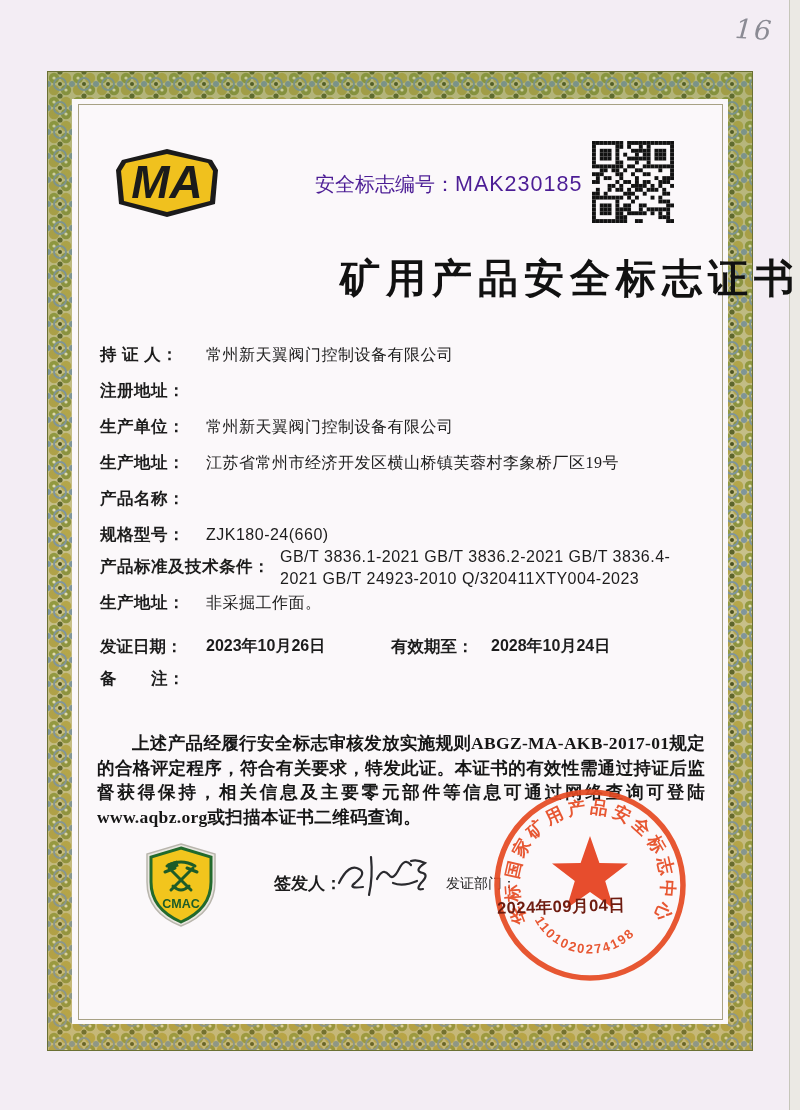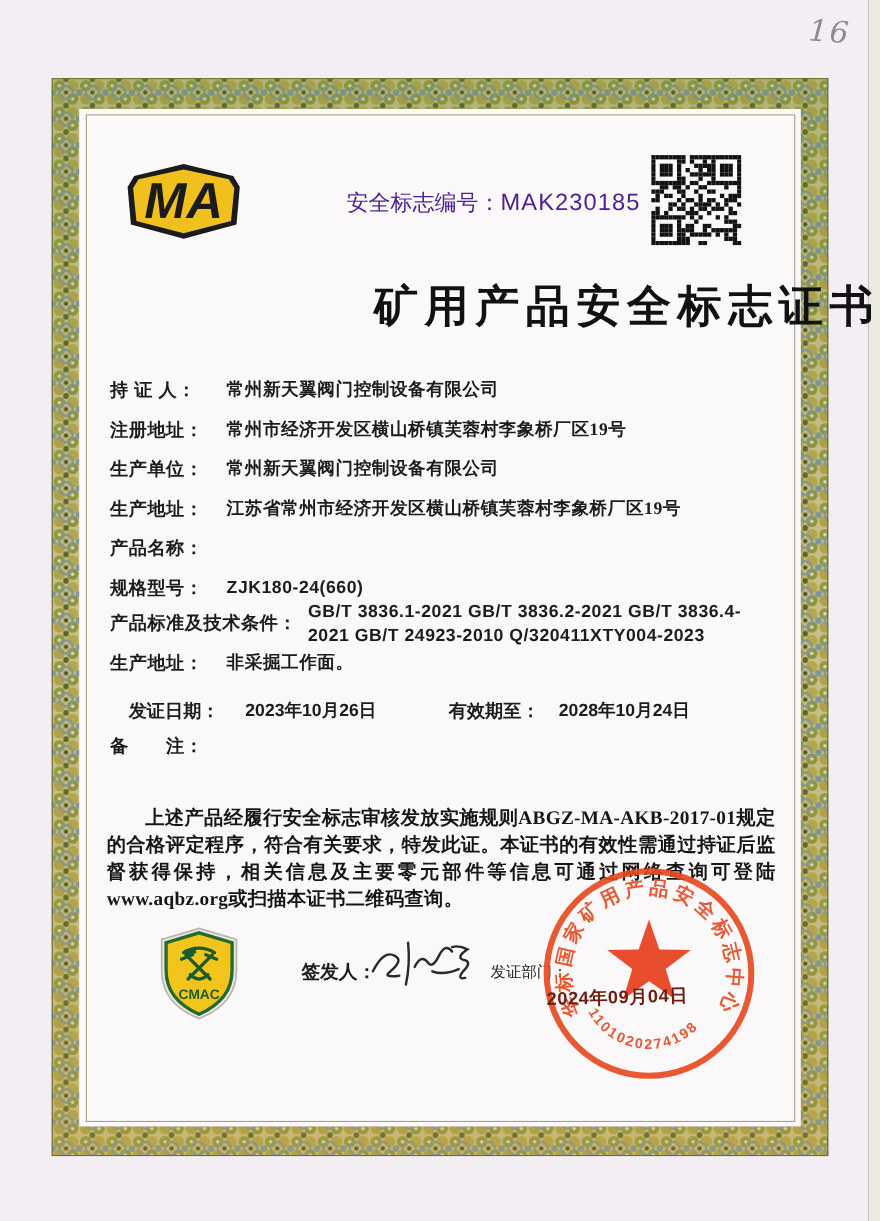--- a/index.html
+++ b/index.html
@@ -37,7 +37,7 @@
     flex:0 0 106px;font-weight:bold;font-size:16.5px;letter-spacing:0.5px;white-space:nowrap;
   }
   .row .val{
-    font-family:"Liberation Serif", serif;font-weight:bold;font-size:16px;
+    font-family:"Liberation Serif", serif;font-weight:normal;font-size:16px;
     letter-spacing:0.5px;line-height:1.4;
   }
   .row .val.sansval{font-family:"Liberation Sans", sans-serif;font-size:16px;}

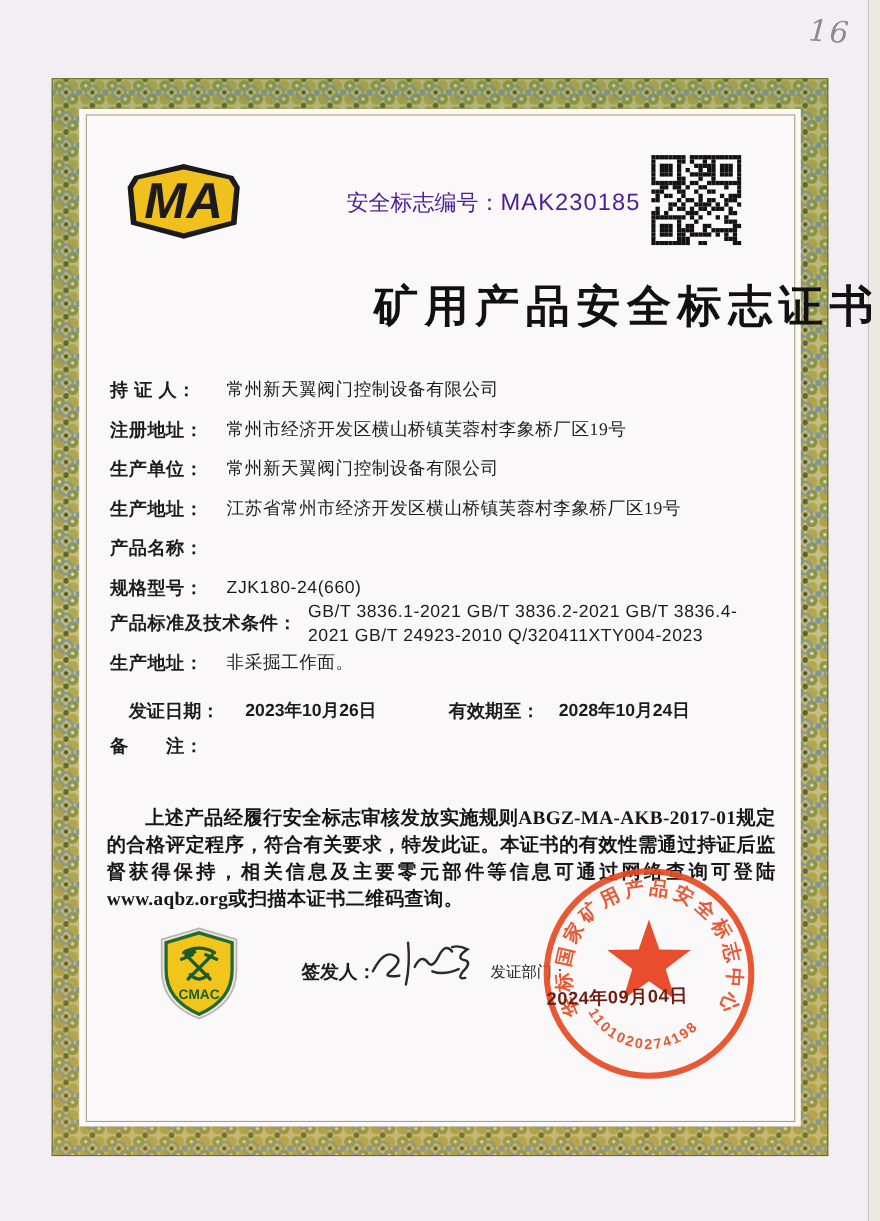--- a/index.html
+++ b/index.html
@@ -363,7 +363,6 @@
 </div>
 <div class="abs row" style="top:380px">
   <span class="lbl">注册地址：</span>
-  <span class="val">常州市经济开发区横山桥镇芙蓉村李象桥厂区19号</span>
 </div>
 <div class="abs row" style="top:416px">
   <span class="lbl">生产单位：</span>

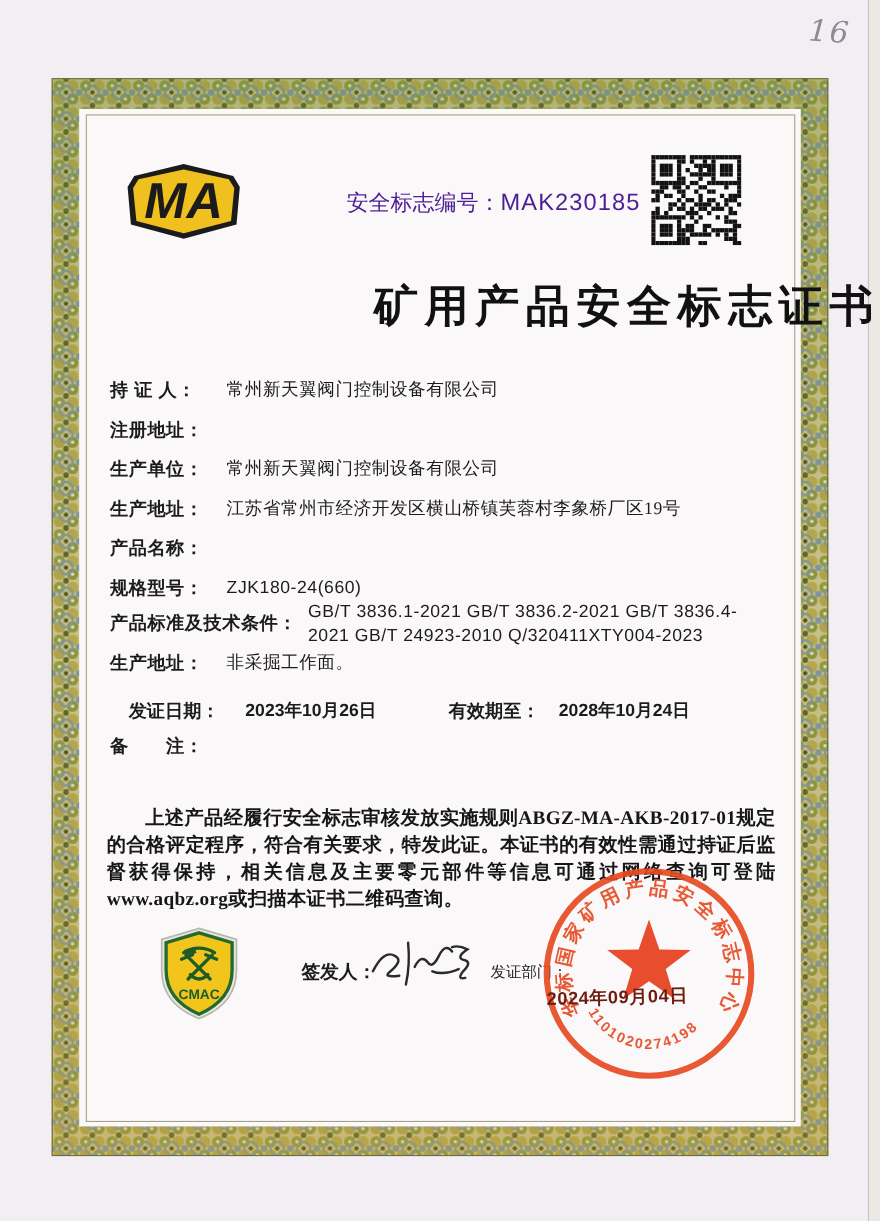--- a/index.html
+++ b/index.html
@@ -43,7 +43,7 @@
   .row .val.sansval{font-family:"Liberation Sans", sans-serif;font-size:16px;}
   .row-std .lbl{flex:0 0 180px;}
   .row-std .val{width:420px;}
-  .dates-row{left:100px;top:636px;width:608px;display:flex;margin-left:17px;}
+  .dates-row{left:100px;top:636px;width:608px;display:flex;}
   .dates-row .lbl{font-weight:bold;font-size:16.5px;white-space:nowrap;}
   .dates-row .val{font-weight:bold;font-size:16px;white-space:nowrap;}
   

